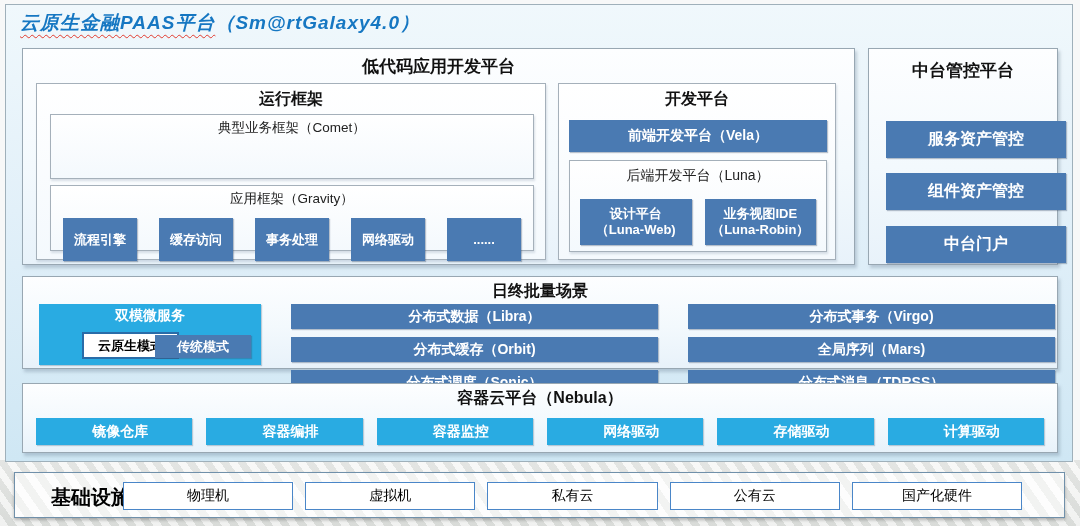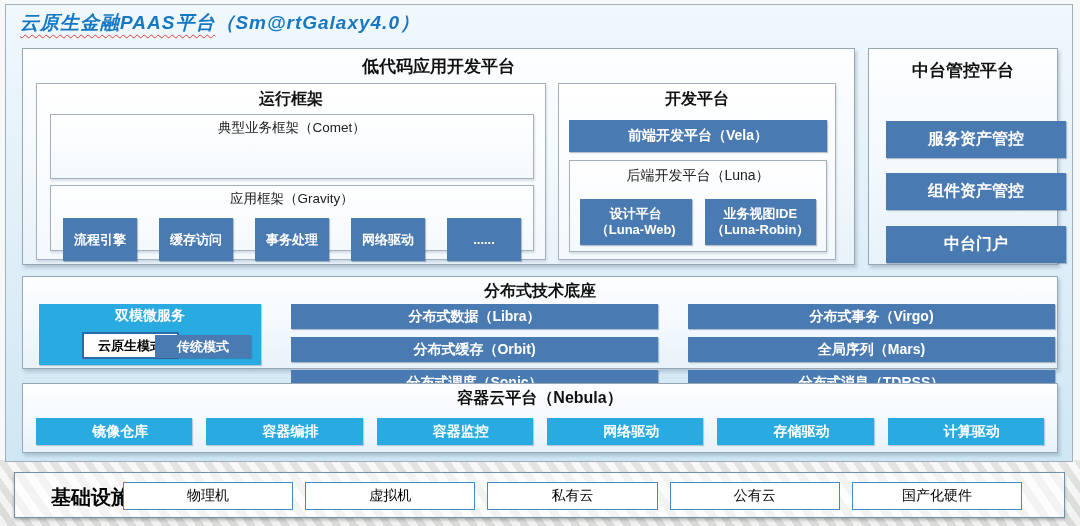--- a/index.html
+++ b/index.html
@@ -192,7 +192,7 @@
   </div>
 
   <div class="panel dist">
-    <div class="sec-title">分布式技术底座</div>
+    <div class="sec-title">日终批量场景</div>
     <div class="dualmode">
       <div class="dualmode-title">双模微服务</div>
       <div class="mode-white">云原生模式</div>

